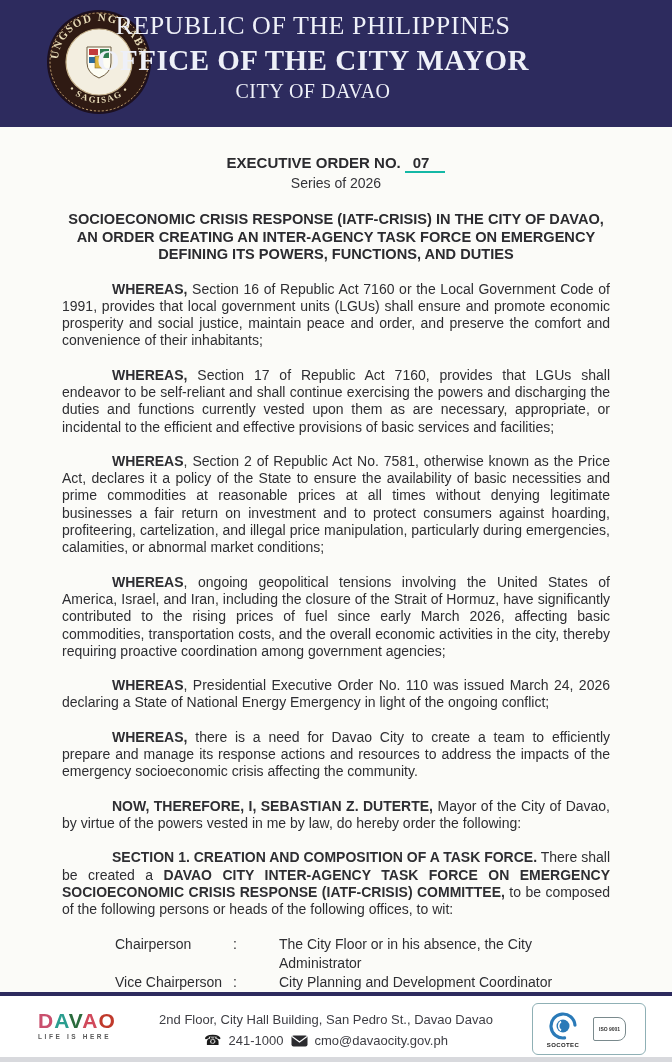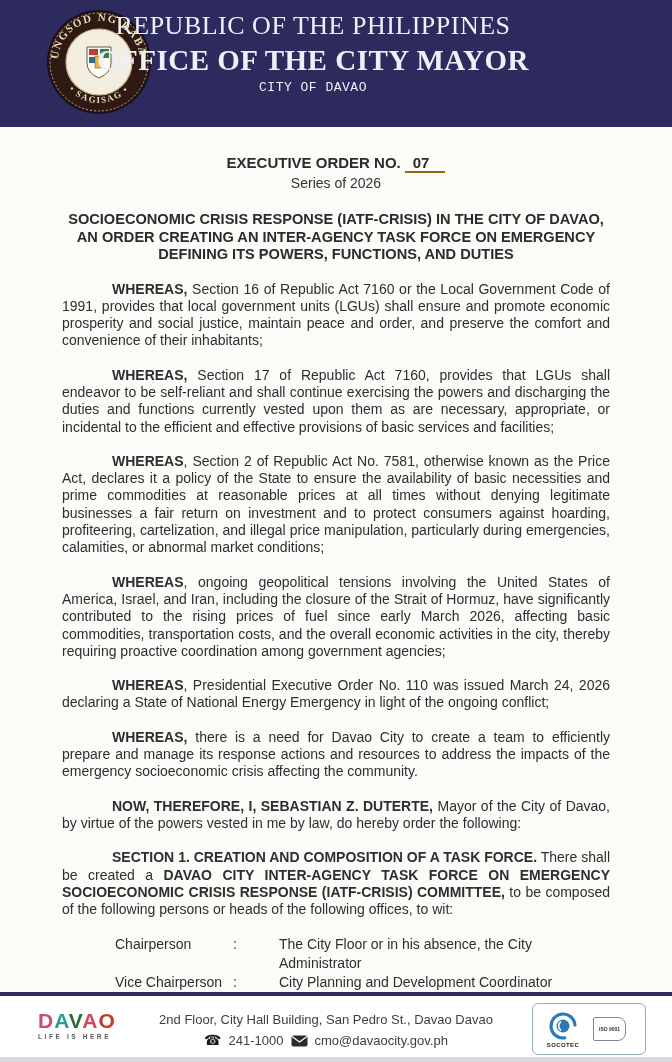--- a/index.html
+++ b/index.html
@@ -27,7 +27,7 @@
   }
   .hdr-republic { font-size: 26px; letter-spacing: 0.5px; }
   .hdr-office   { font-size: 29px; font-weight: 700; letter-spacing: 0.5px; margin-top: 3px; }
-  .hdr-city     { font-size: 13px; letter-spacing: 0.5px; margin-top: 3px; font-family: Liberation Mono, monospace; }
+  .hdr-city     { font-size: 20px; letter-spacing: 0.5px; margin-top: 3px; }
   
   .content { padding: 0 62px; }
   .eo-heading {

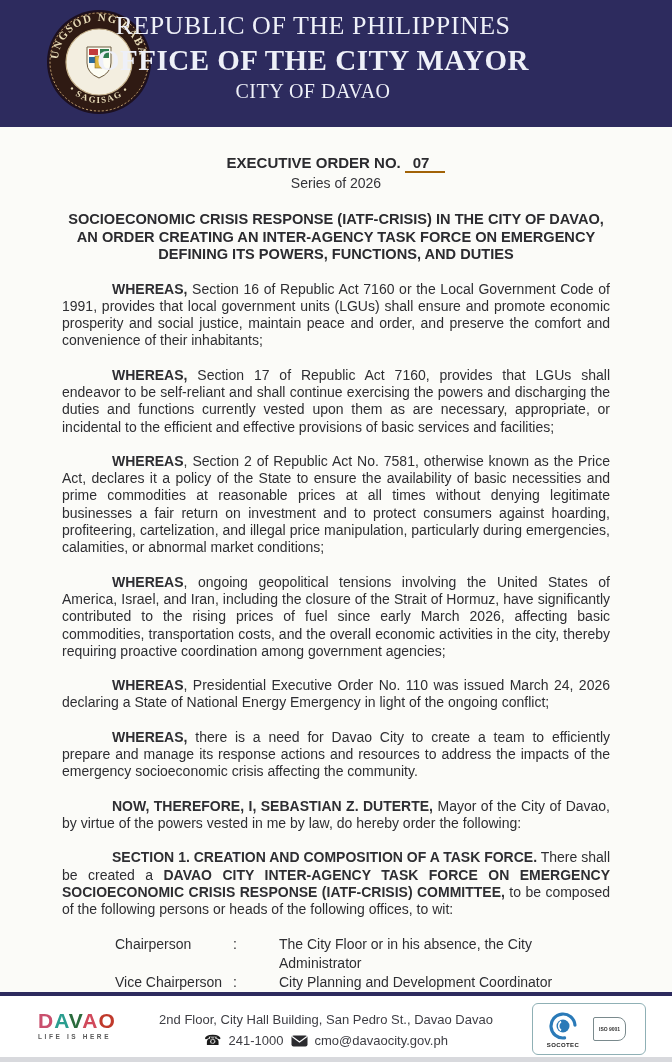--- a/index.html
+++ b/index.html
@@ -37,7 +37,7 @@
   }
   .eo-num {
     display: inline-block;
-    border-bottom: 2px solid #a16207;
+    border-bottom: 2px solid #14b8a6;
     padding: 0 16px 0 8px;
     margin-left: 4px;
     font-weight: 700;

